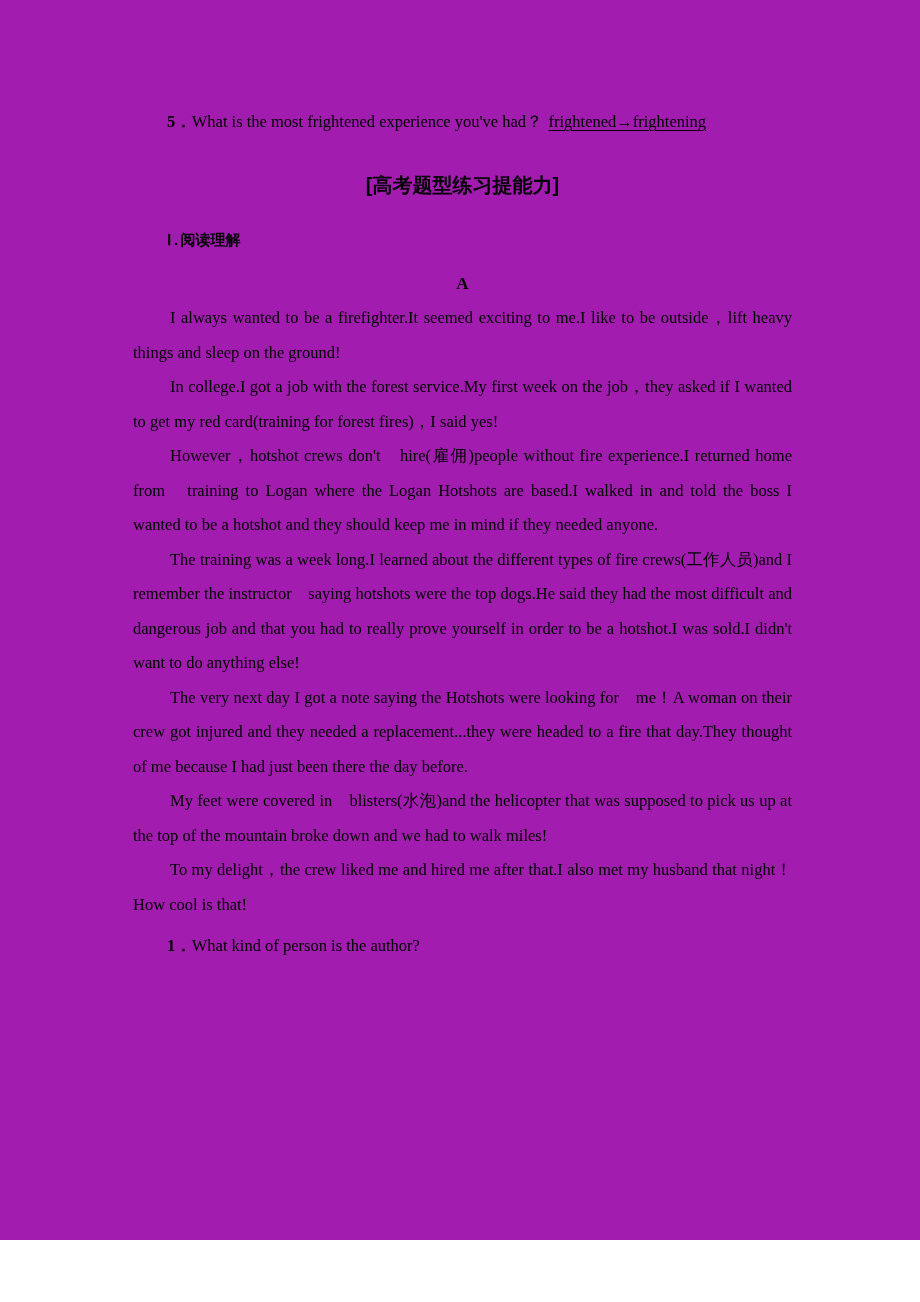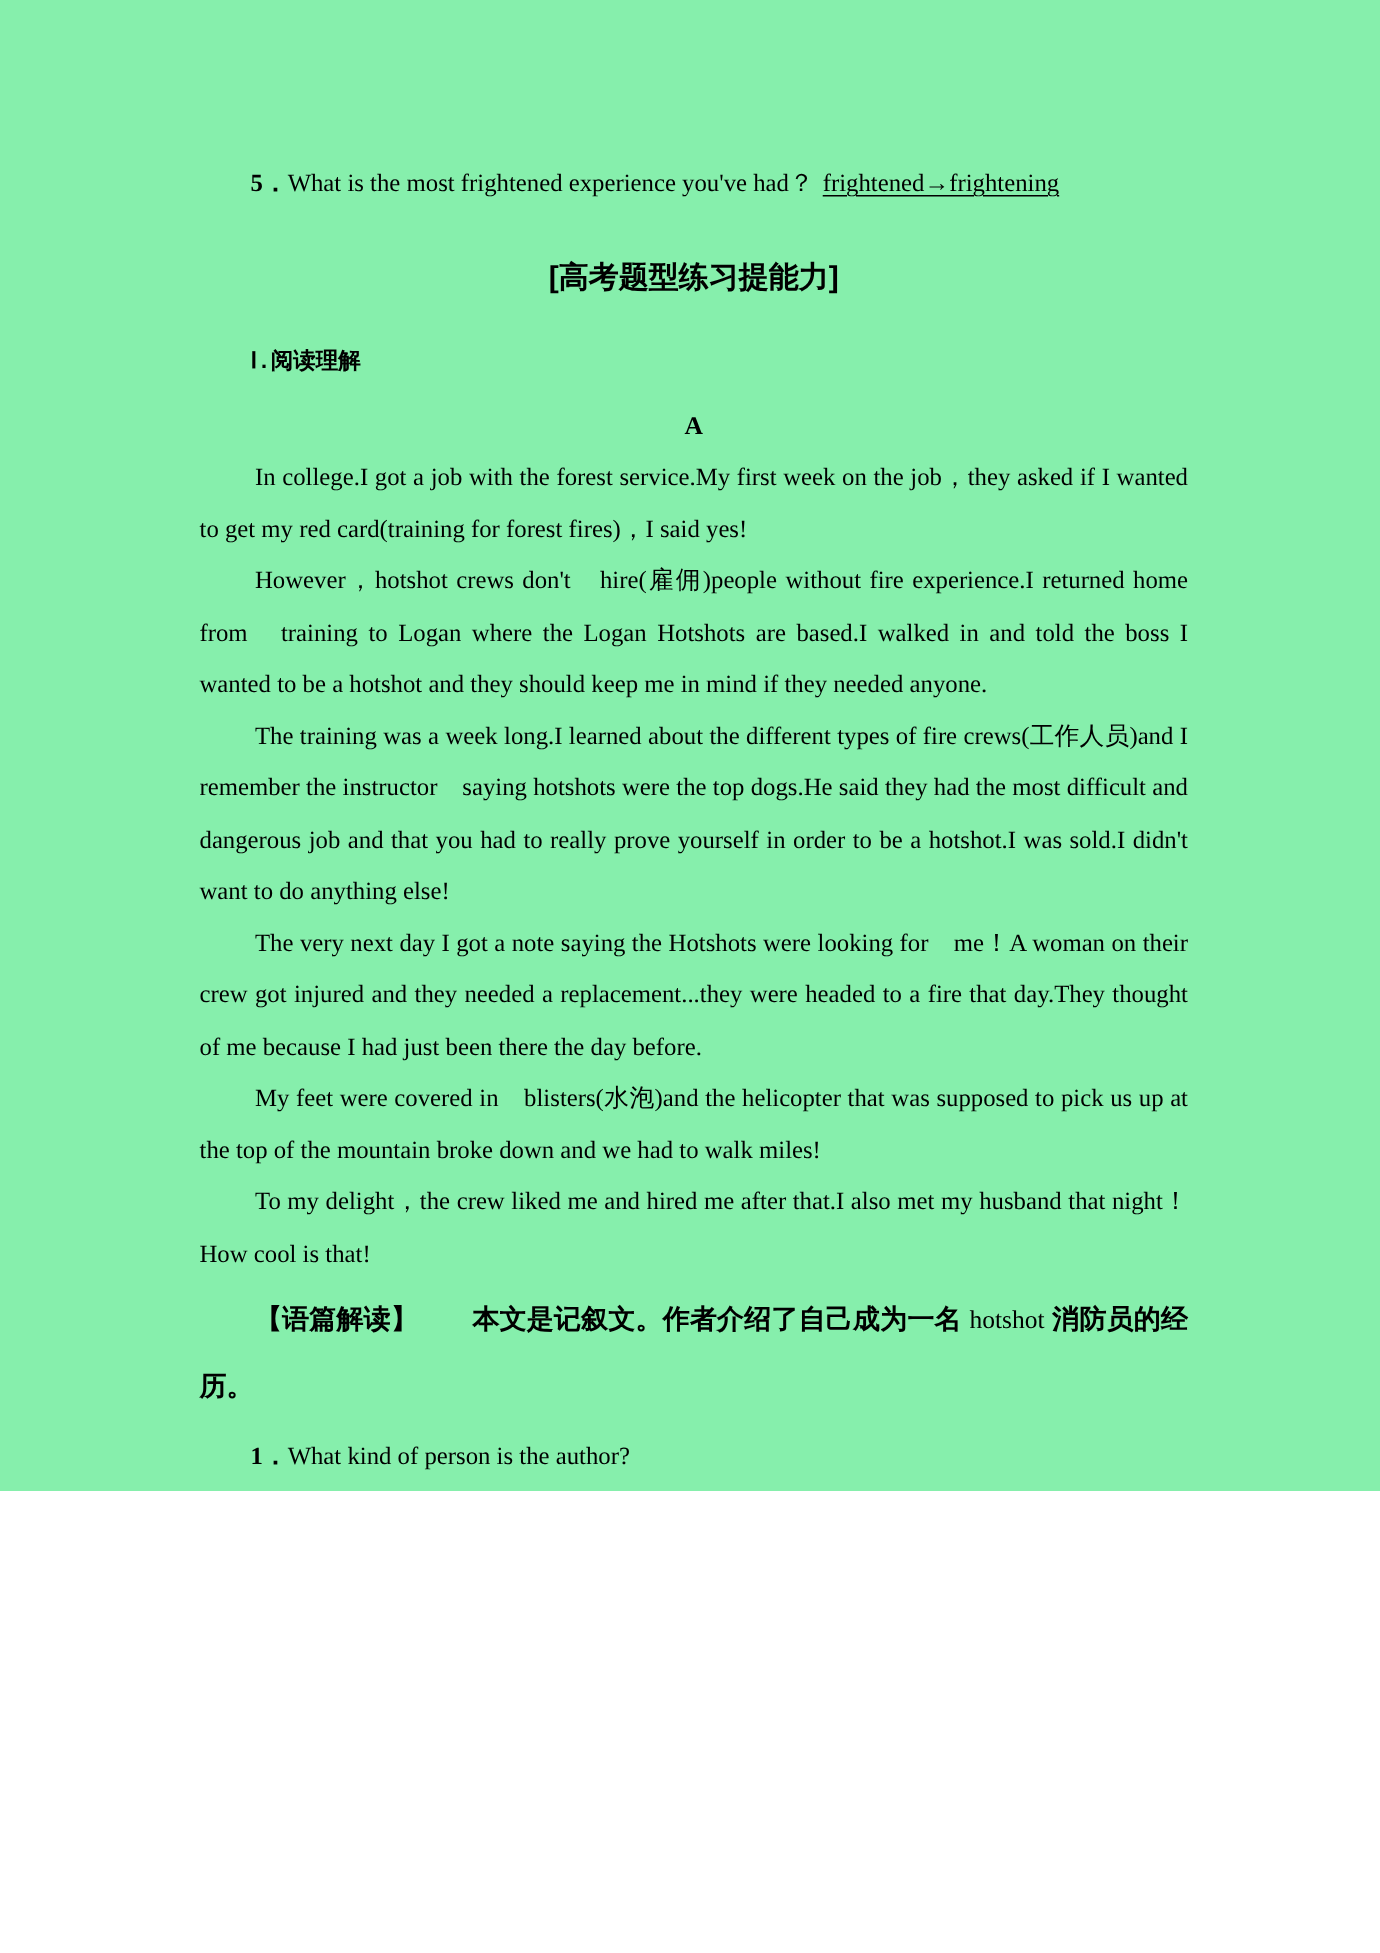--- a/index.html
+++ b/index.html
@@ -6,8 +6,8 @@
   .page {
     position: relative;
     width: 920px;
-    height: 994px;
-    background: #86efac;
+    height: 1240px;
+    background: #a21caf;
     color: #000000;
     font-family: "Liberation Serif", serif;
     overflow: hidden;

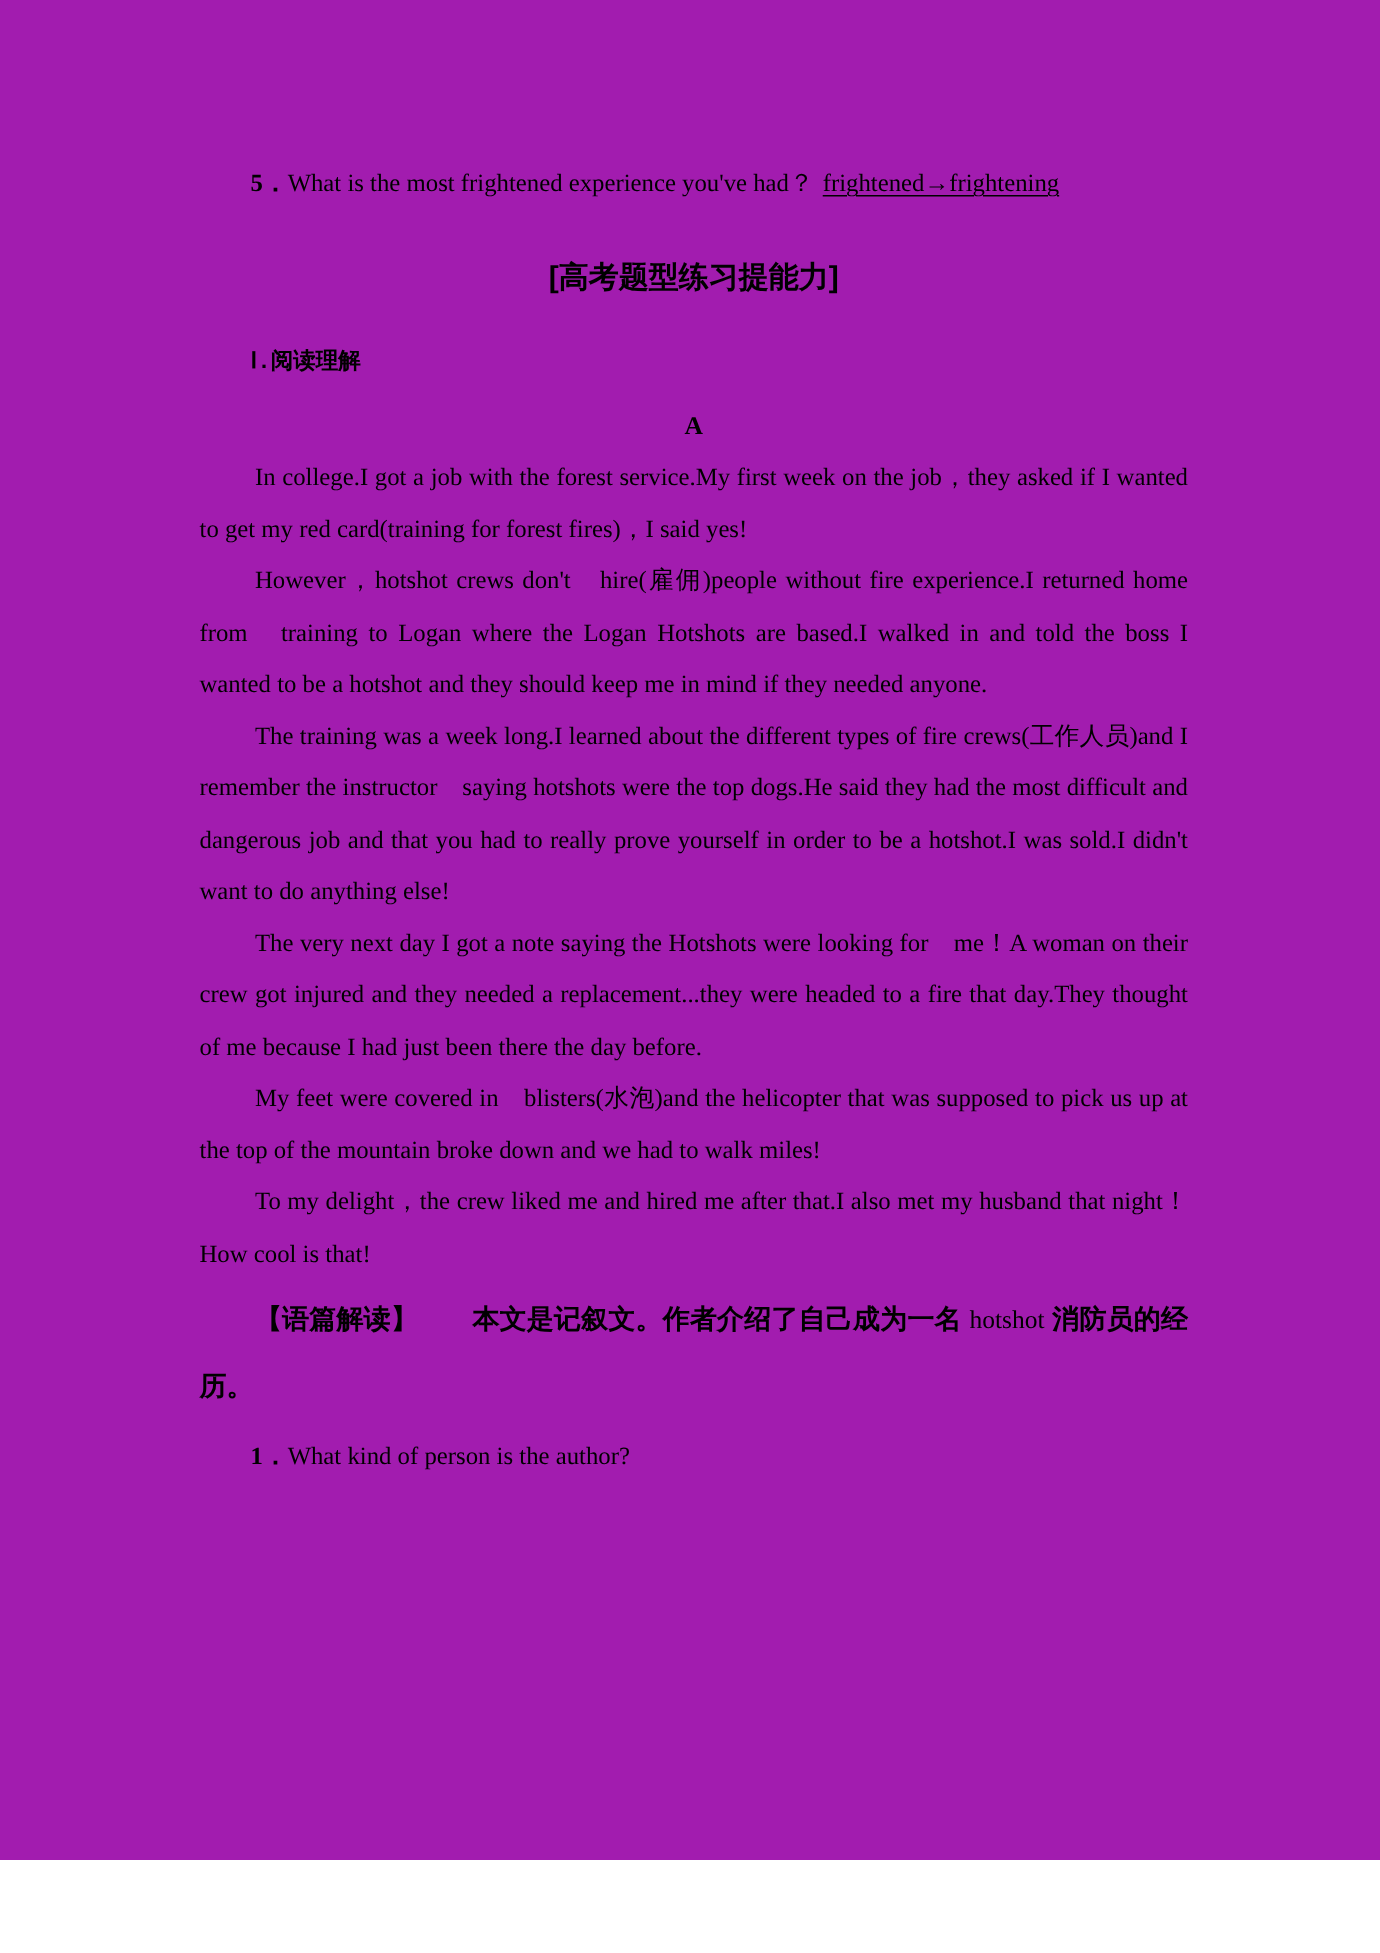--- a/index.html
+++ b/index.html
@@ -104,6 +104,7 @@
     <div class="passage-label">A</div>
 
     <div class="passage">
+      <p>I always wanted to be a firefighter.It seemed exciting to me.I like to be outside，lift heavy things and sleep on the ground!</p>
       <p>In college.I got a job with the forest service.My first week on the job，they asked if I wanted to get my red card(training for forest fires)，I said yes!</p>
       <p>However，hotshot crews don't　hire(雇佣)people without fire experience.I returned home from　training to Logan where the Logan Hotshots are based.I walked in and told the boss I wanted to be a hotshot and they should keep me in mind if they needed anyone.</p>
       <p>The training was a week long.I learned about the different types of fire crews(工作人员)and I remember the instructor　saying hotshots were the top dogs.He said they had the most difficult and dangerous job and that you had to really prove yourself in order to be a hotshot.I was sold.I didn't want to do anything else!</p>

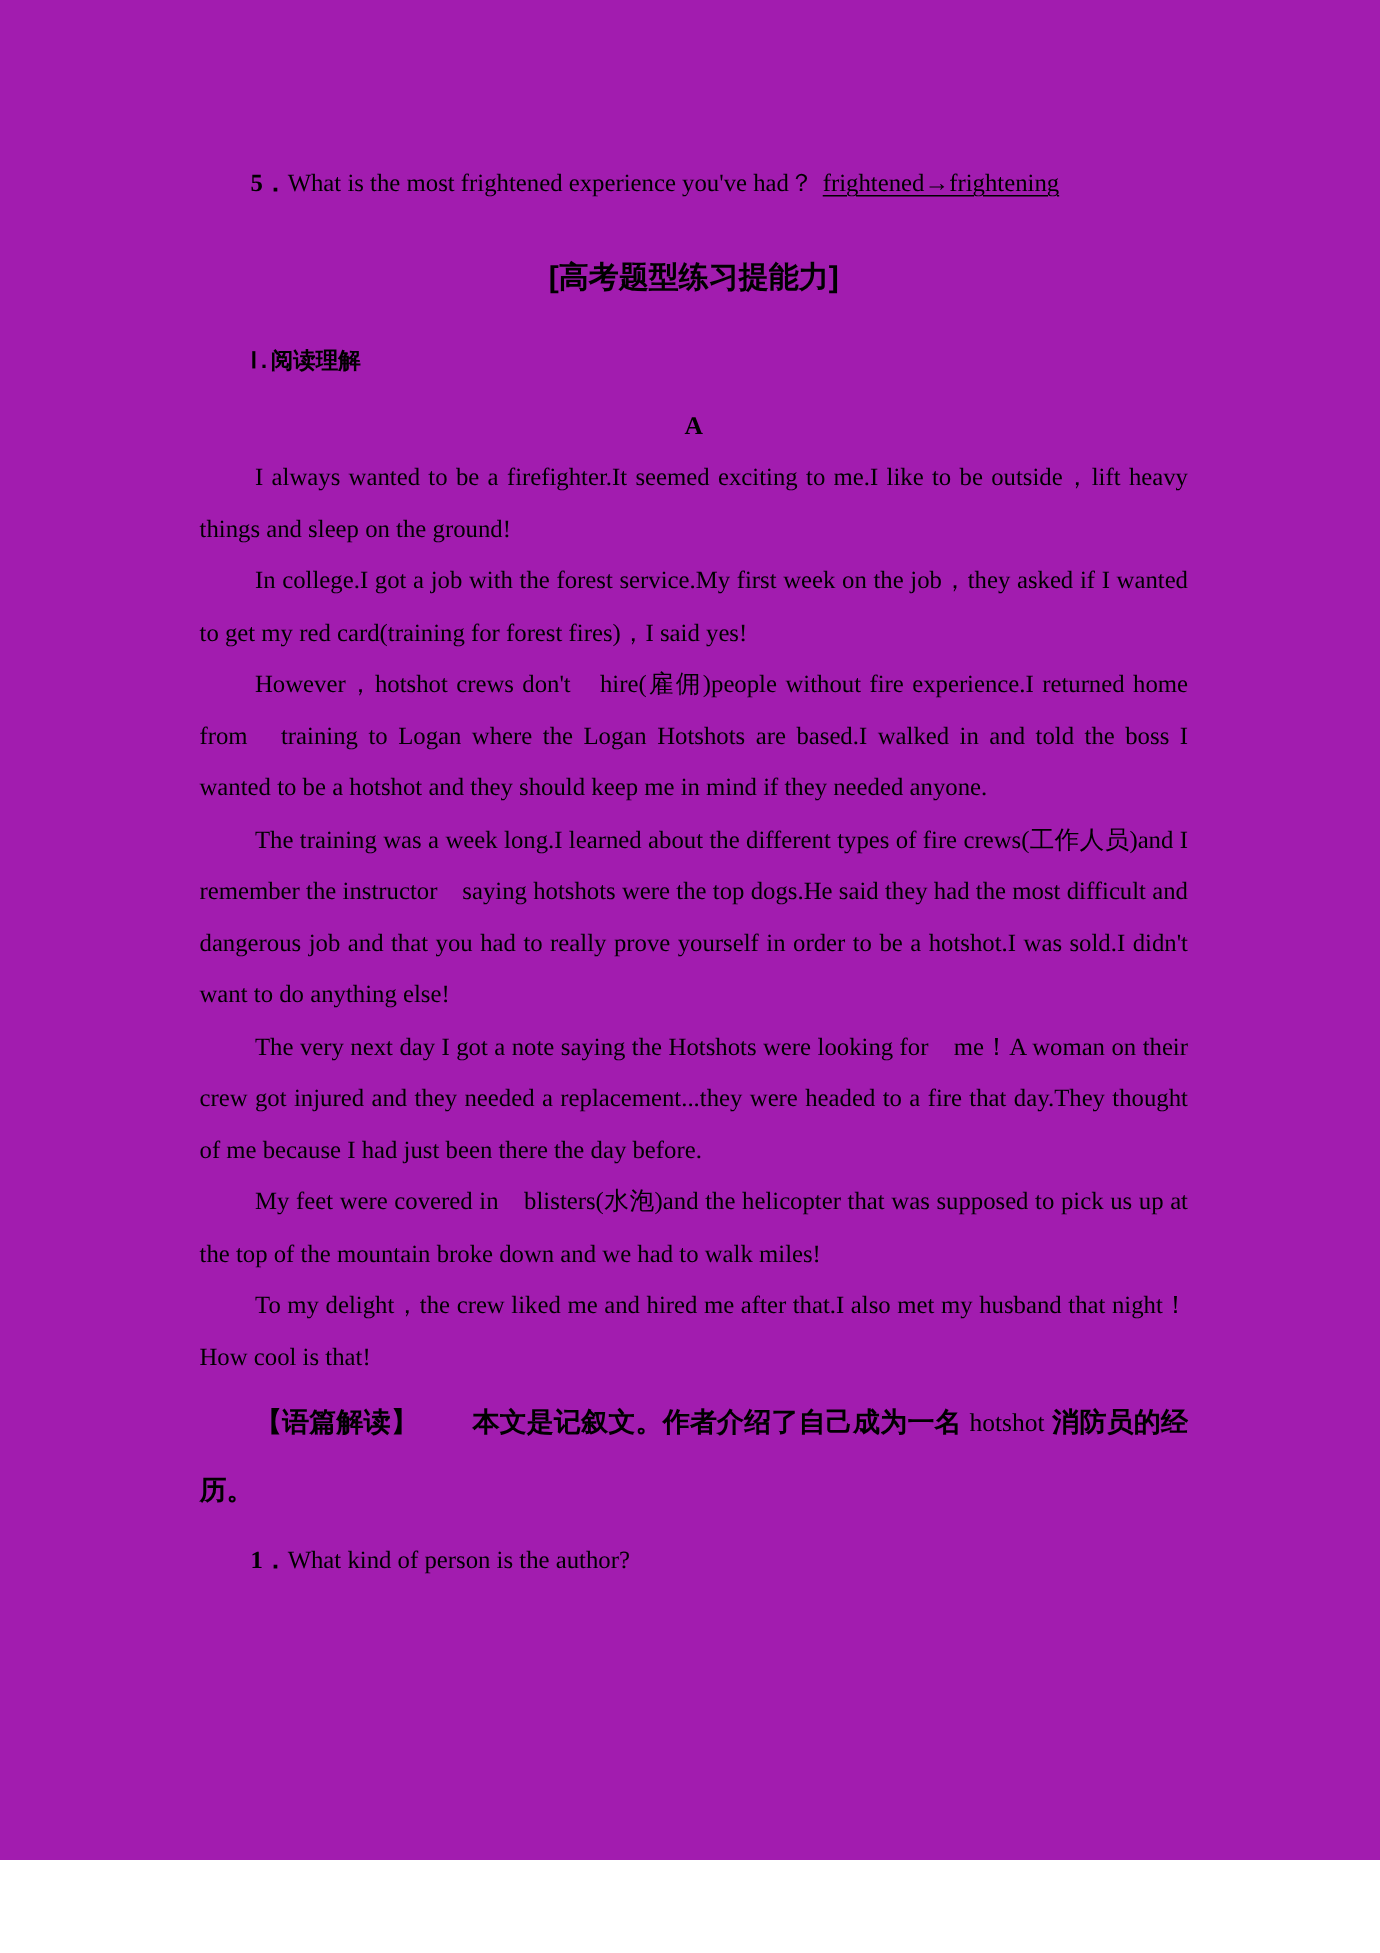--- a/index.html
+++ b/index.html
@@ -113,7 +113,6 @@
       <p>To my delight，the crew liked me and hired me after that.I also met my husband that night！How cool is that!</p>
     </div>
 
-    <p class="analysis"><span class="analysis-cjk">【语篇解读】</span><span class="analysis-cjk">　　本文是记叙文。作者介绍了自己成为一名 </span><span class="analysis-en">hotshot</span><span class="analysis-cjk"> 消防员的经历。</span></p>
 
     <p class="q-line q1"><span class="q-num">1．</span><span>What kind of person is the author?</span></p>
 

